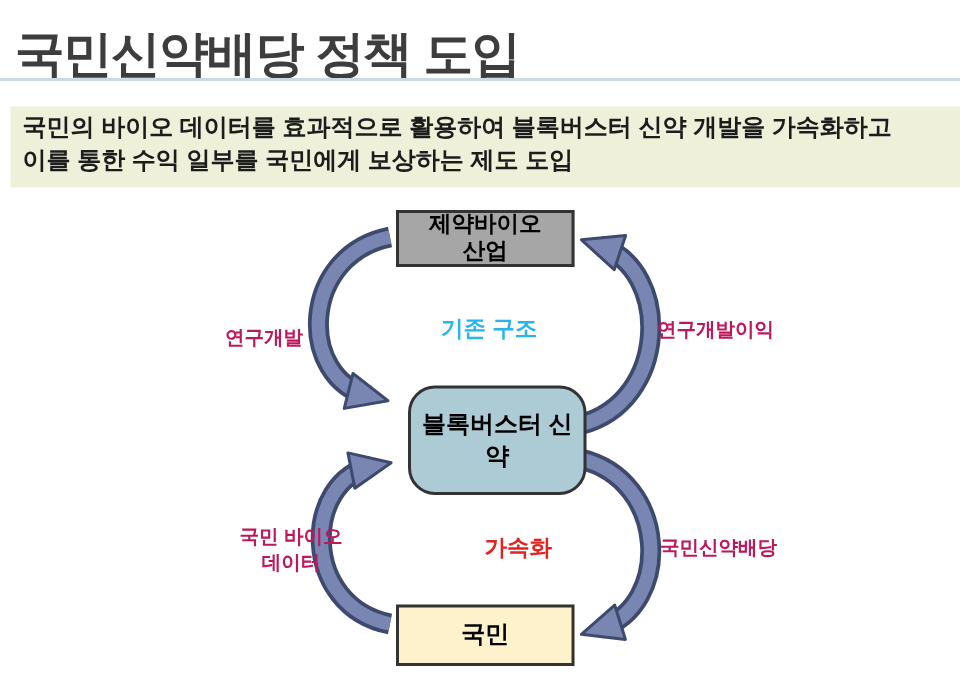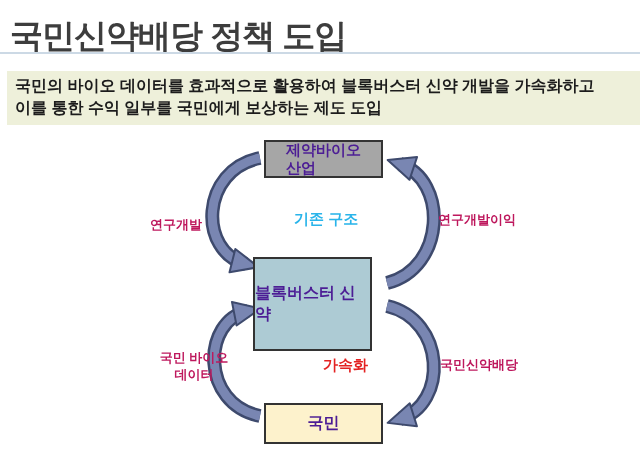--- a/index.html
+++ b/index.html
@@ -31,7 +31,7 @@
   .node{
     position:absolute;display:flex;align-items:center;justify-content:center;
     border:2px solid var(--box-border,#333);box-sizing:border-box;
-    font-weight:800;color:#4c1d95;text-align:left;white-space:pre-line;
+    font-weight:800;color:#000000;text-align:center;white-space:pre-line;
   }
   .node-industry{left:264px;top:140px;width:119px;height:38px;
     background:var(--box-industry,#a6a6a6);font-size:15px;line-height:18px;}

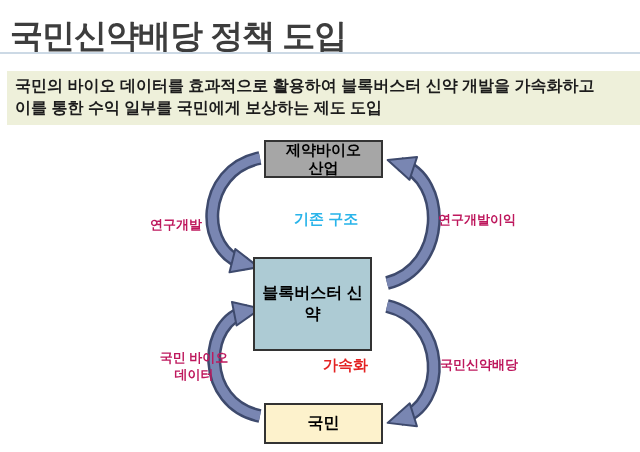--- a/index.html
+++ b/index.html
@@ -35,8 +35,8 @@
   }
   .node-industry{left:264px;top:140px;width:119px;height:38px;
     background:var(--box-industry,#a6a6a6);font-size:15px;line-height:18px;}
-  .node-drug{left:253px;top:257px;width:119px;height:94px;
-    background:var(--box-drug,#adcbd4);font-size:16px;}
+  .node-drug{left:272px;top:257px;width:119px;height:73px;
+    background:var(--box-drug,#adcbd4);font-size:16px;border-radius:18px;}
   .node-people{left:264px;top:403px;width:119px;height:41px;
     background:var(--box-people,#fdf2cc);font-size:16px;}
   .lbl{

